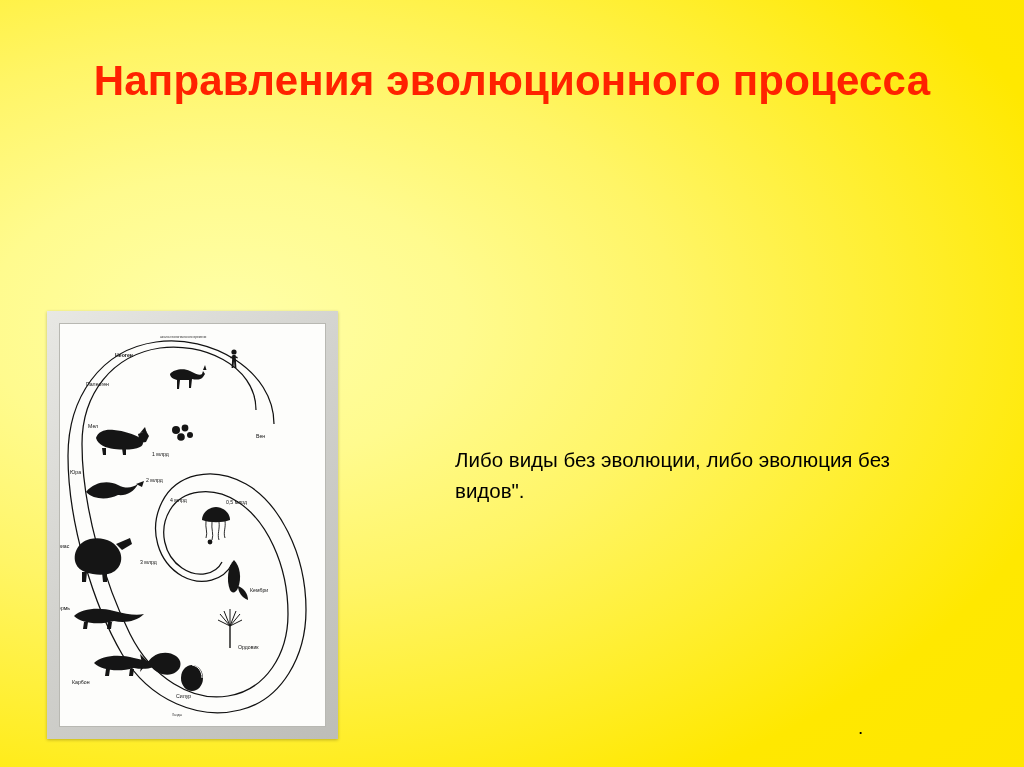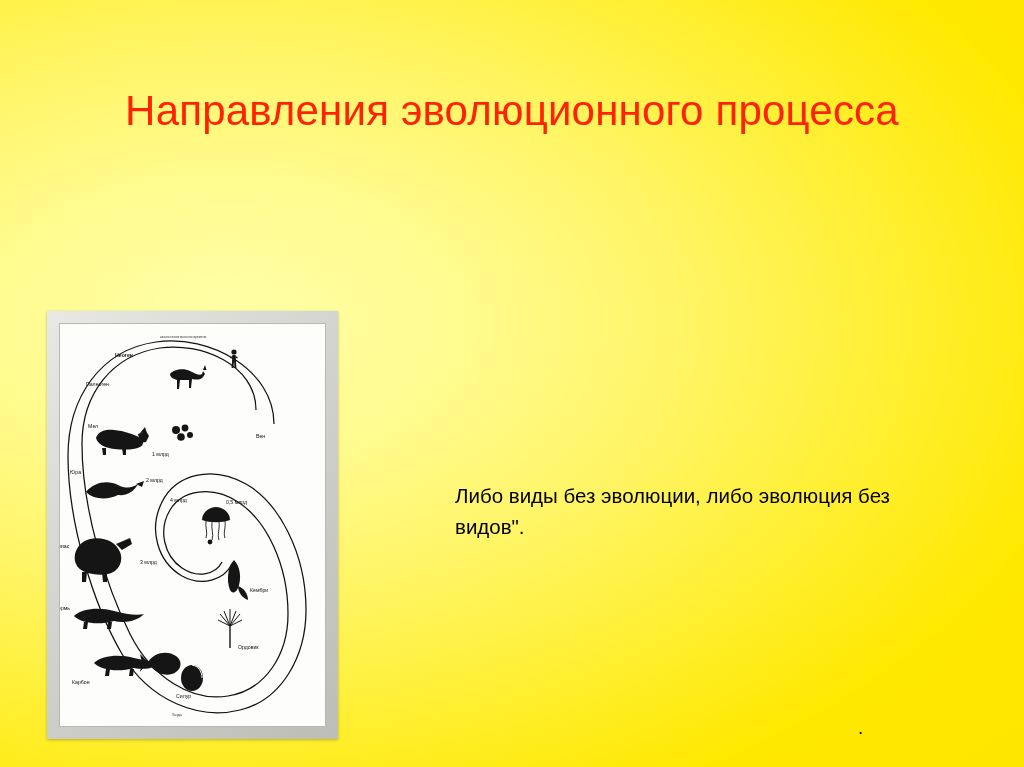--- a/index.html
+++ b/index.html
@@ -27,10 +27,9 @@
     text-align: center;
     color: #ff2200;
     font-size: 42px;
-    font-weight: normal;
+    font-weight: bold;
     line-height: 1.38;
     letter-spacing: 0.2px;
-    margin-top: 30px;
   }
   .picture-frame {
     position: absolute;

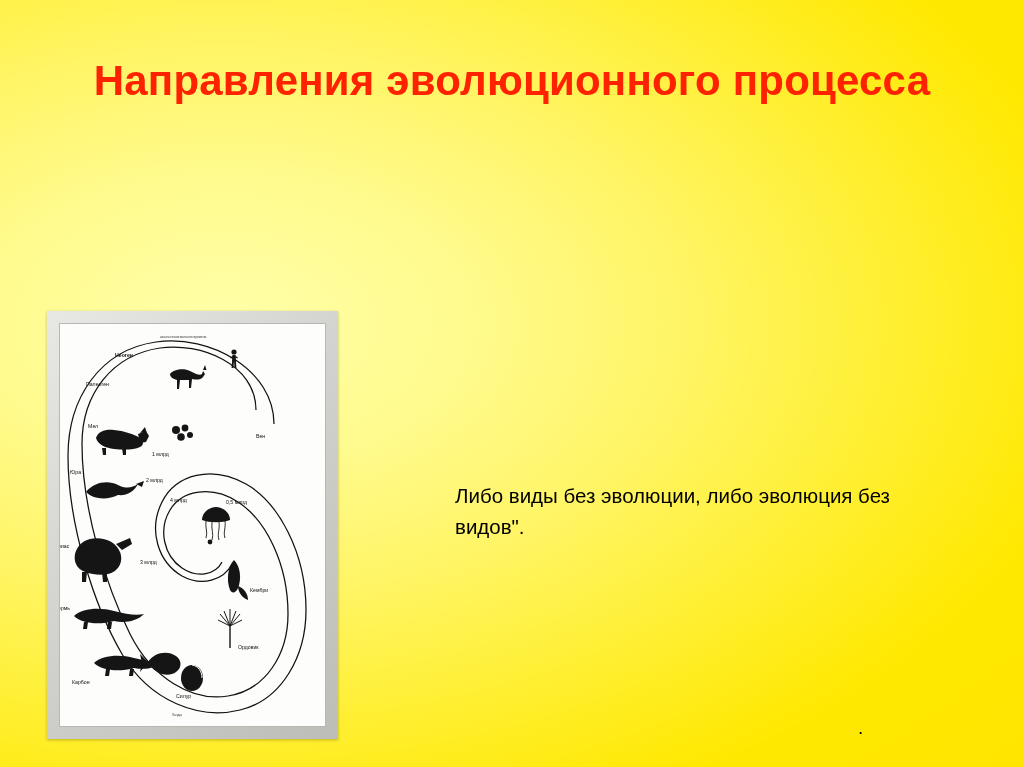--- a/index.html
+++ b/index.html
@@ -64,7 +64,6 @@
     color: #000000;
     font-size: 20.5px;
     line-height: 1.52;
-    margin-top: 36px;
   }
   .dot-mark {
     position: absolute;

